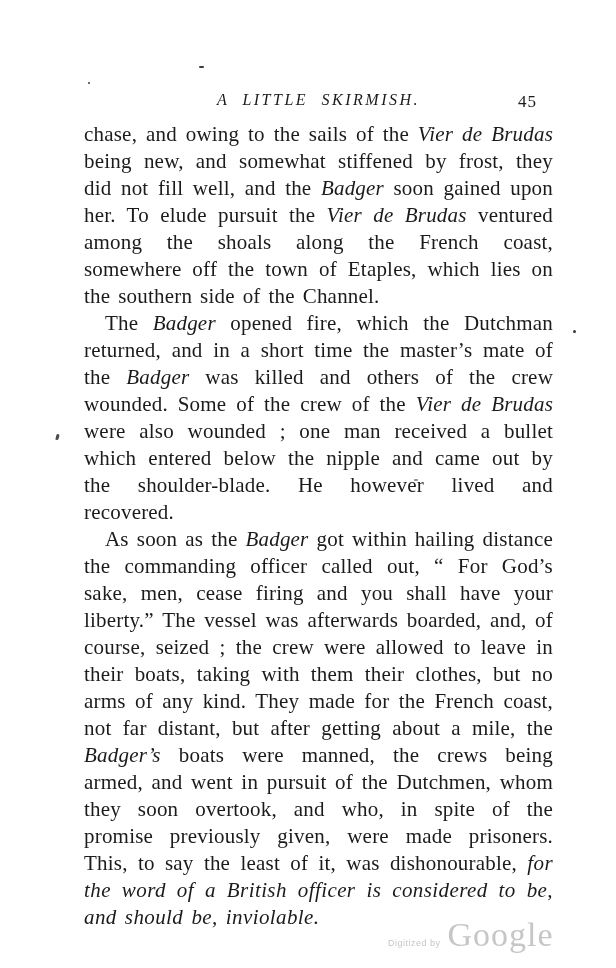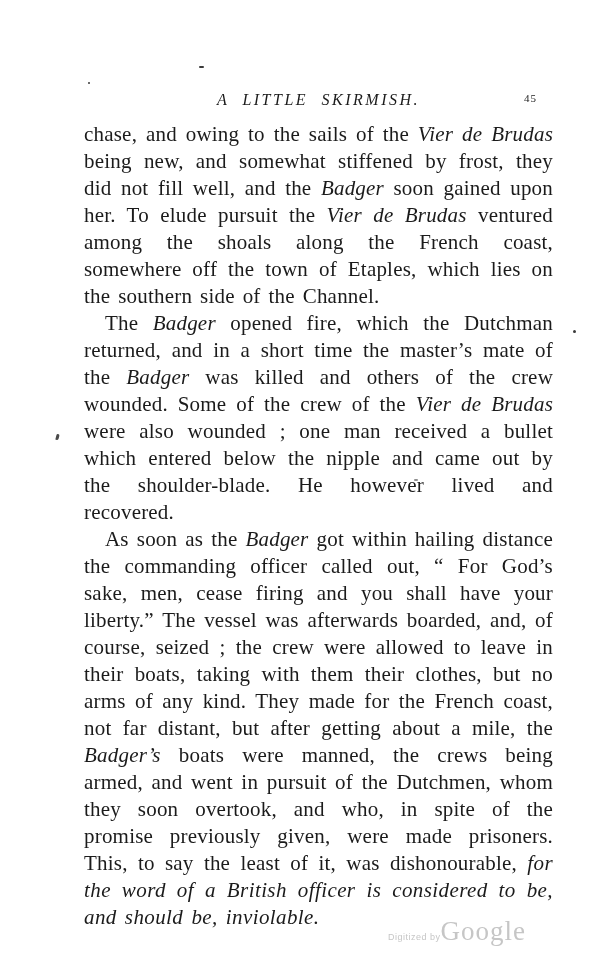--- a/index.html
+++ b/index.html
@@ -37,7 +37,7 @@
     position: absolute;
     right: 16px;
     top: 1px;
-    font-size: 11px;
+    font-size: 17px;
     letter-spacing: 1px;
     font-style: normal;
   }

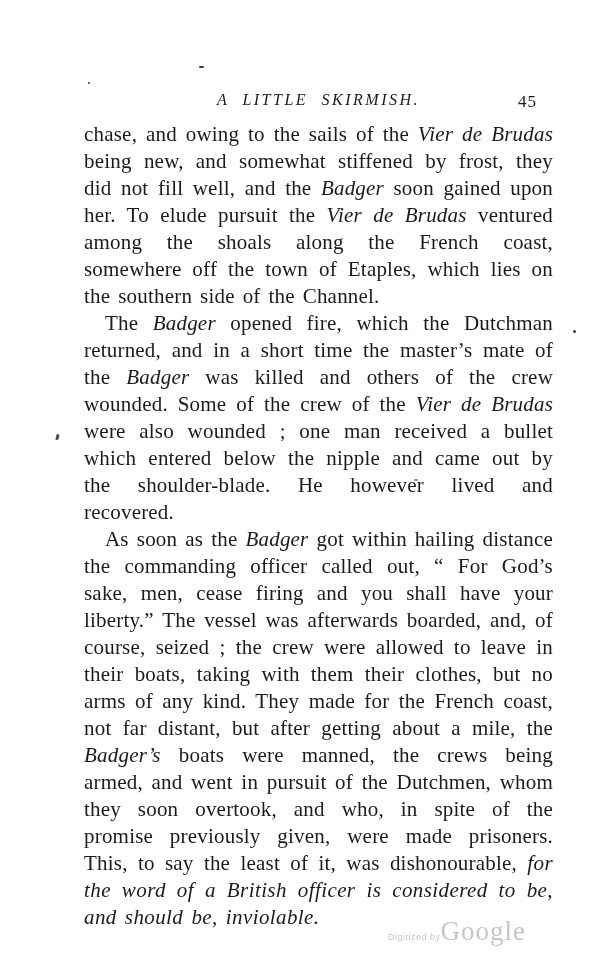--- a/index.html
+++ b/index.html
@@ -66,6 +66,7 @@
     top: 916px;
     display: flex;
     align-items: baseline;
+    gap: 7px;
     color: var(--wm, #c6c6c6);
     user-select: none;
   }

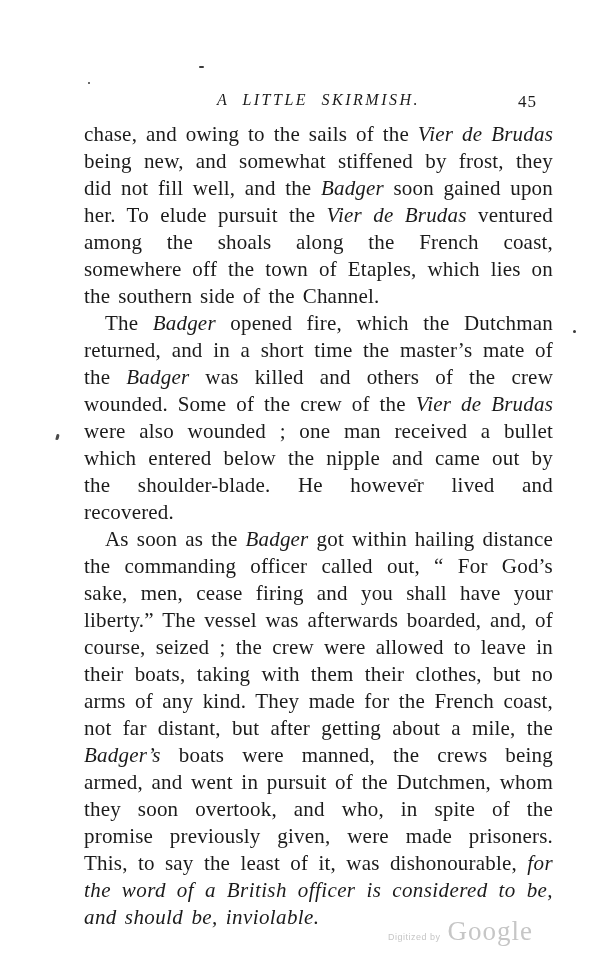--- a/index.html
+++ b/index.html
@@ -77,7 +77,7 @@
   }
   .wm-brand {
     font-family: "Liberation Serif", serif;
-    font-size: 27px;
+    font-size: 34px;
     letter-spacing: 1px;
   }
   

